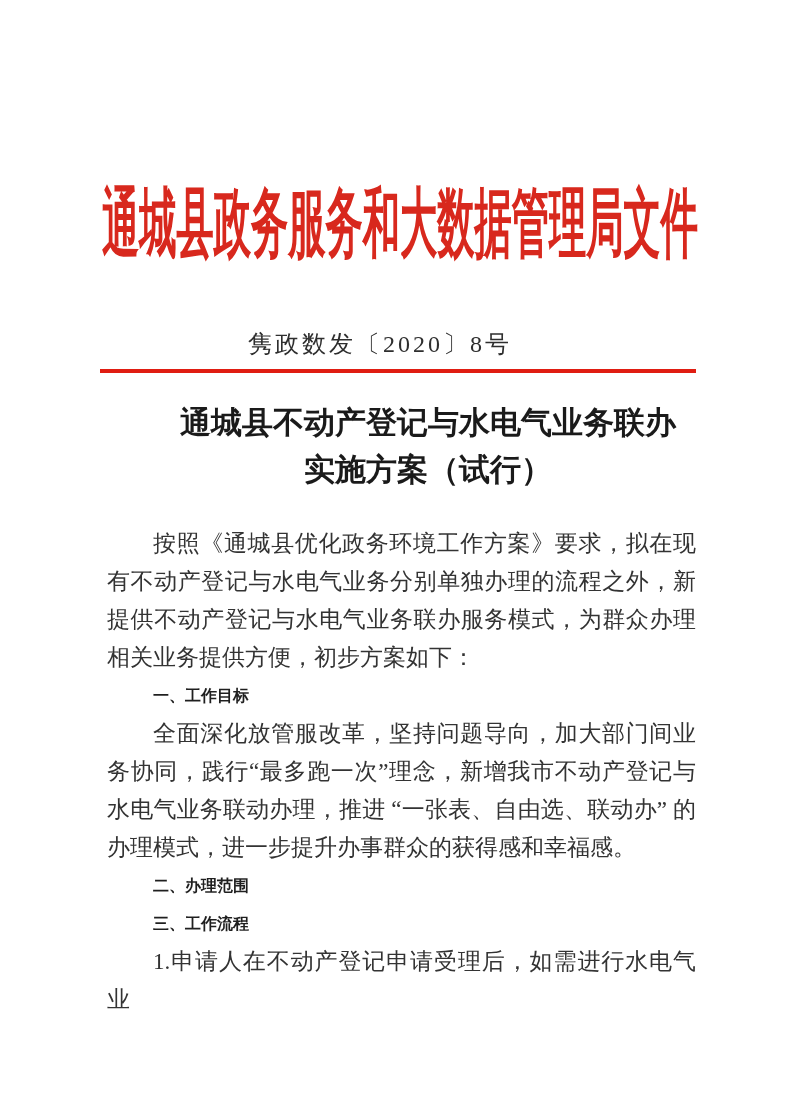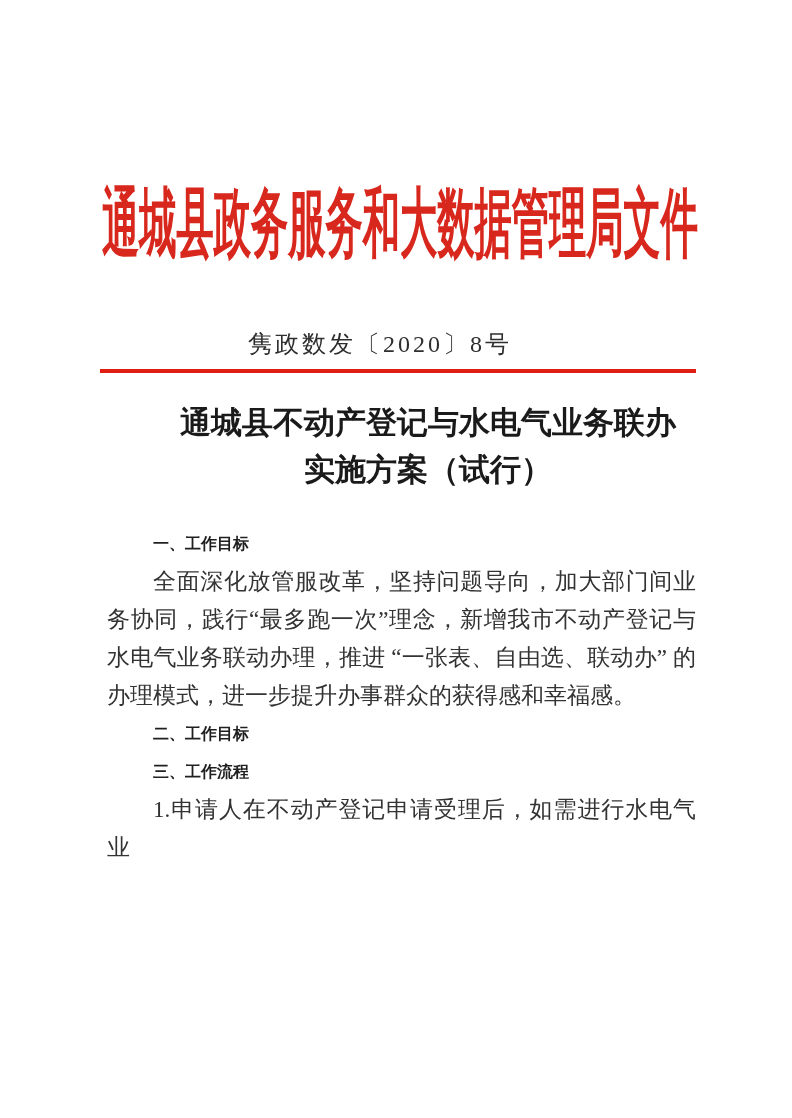--- a/index.html
+++ b/index.html
@@ -104,6 +104,7 @@
   </div>
 
   <div class="doc-body">
+      <p class="para">按照《通城县优化政务环境工作方案》要求，拟在现有不动产登记与水电气业务分别单独办理的流程之外，新提供不动产登记与水电气业务联办服务模式，为群众办理相关业务提供方便，初步方案如下：</p>
       <h3 class="heading">一、工作目标</h3>
       <p class="para">全面深化放管服改革，坚持问题导向，加大部门间业务协同，践行“最多跑一次”理念，新增我市不动产登记与水电气业务联动办理，推进 “一张表、自由选、联动办” 的办理模式，进一步提升办事群众的获得感和幸福感。</p>
       <h3 class="heading">二、工作目标</h3>

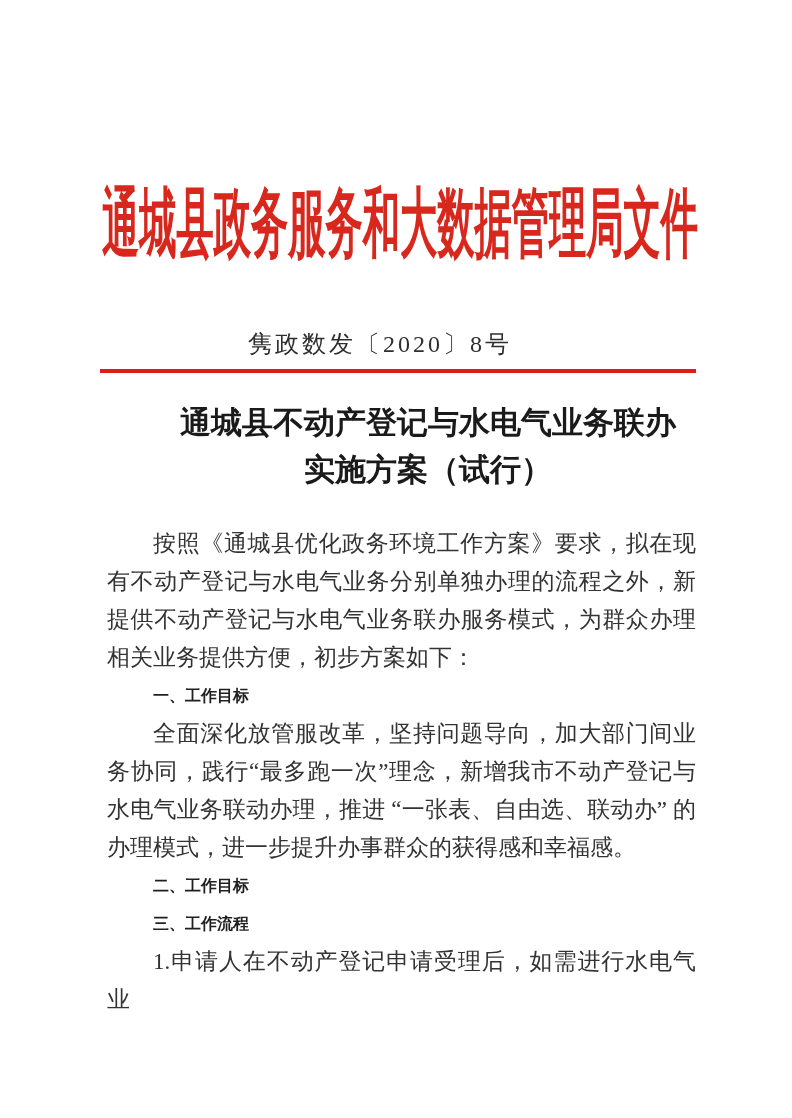--- a/index.html
+++ b/index.html
@@ -107,7 +107,7 @@
       <p class="para">按照《通城县优化政务环境工作方案》要求，拟在现有不动产登记与水电气业务分别单独办理的流程之外，新提供不动产登记与水电气业务联办服务模式，为群众办理相关业务提供方便，初步方案如下：</p>
       <h3 class="heading">一、工作目标</h3>
       <p class="para">全面深化放管服改革，坚持问题导向，加大部门间业务协同，践行“最多跑一次”理念，新增我市不动产登记与水电气业务联动办理，推进 “一张表、自由选、联动办” 的办理模式，进一步提升办事群众的获得感和幸福感。</p>
-      <h3 class="heading">二、工作目标</h3>
+      <h3 class="heading">二、办理范围</h3>
       <h3 class="heading">三、工作流程</h3>
       <p class="para">1.申请人在不动产登记申请受理后，如需进行水电气业</p>
     </div>

